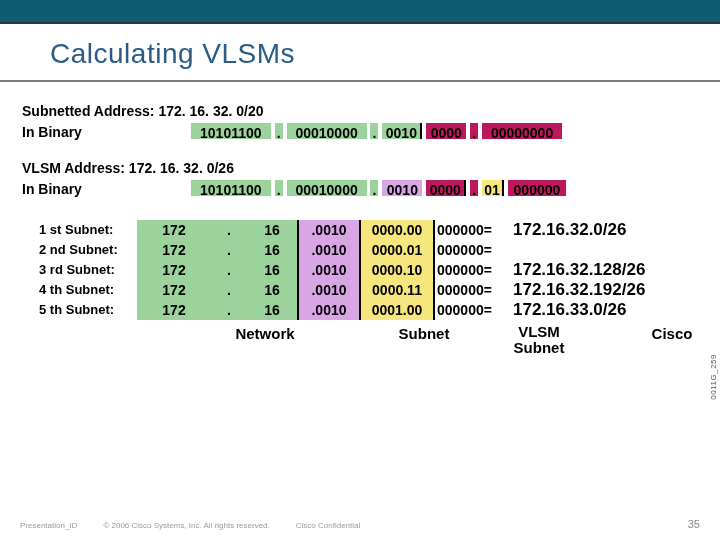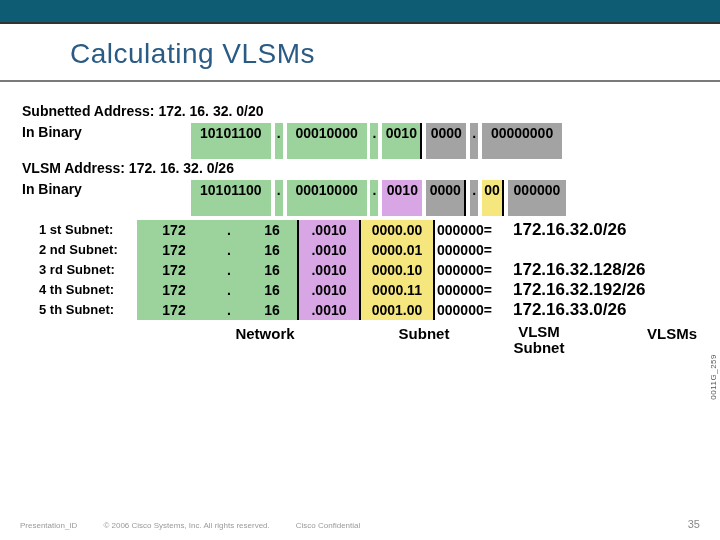--- a/index.html
+++ b/index.html
@@ -17,7 +17,7 @@
       border-bottom: 2px solid #333;
     }
     .title-area {
-      padding: 14px 70px 10px;
+      padding: 14px 50px 10px;
       border-bottom: 2px solid #7a7a7a;
     }
     .title {

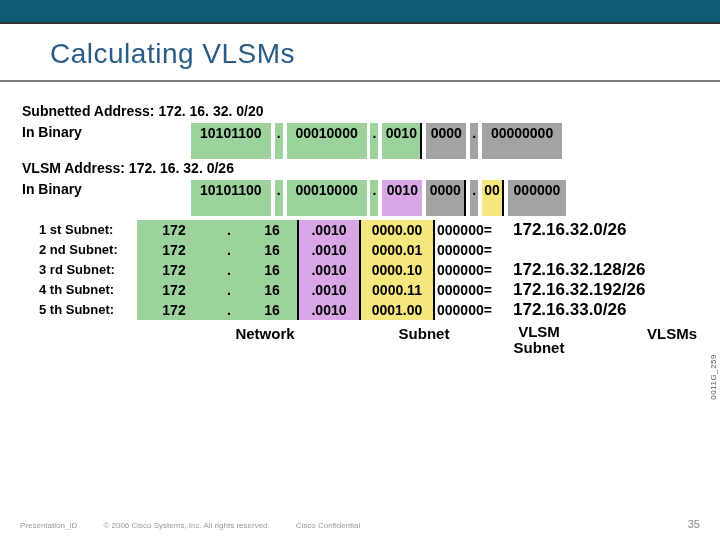--- a/index.html
+++ b/index.html
@@ -50,7 +50,7 @@
       display: inline-block;
       text-align: center;
       font-weight: bold;
-      height: 36px;
+      height: 16px;
       line-height: 20px;
     }
     .bg-green { background: #9cd39c; }

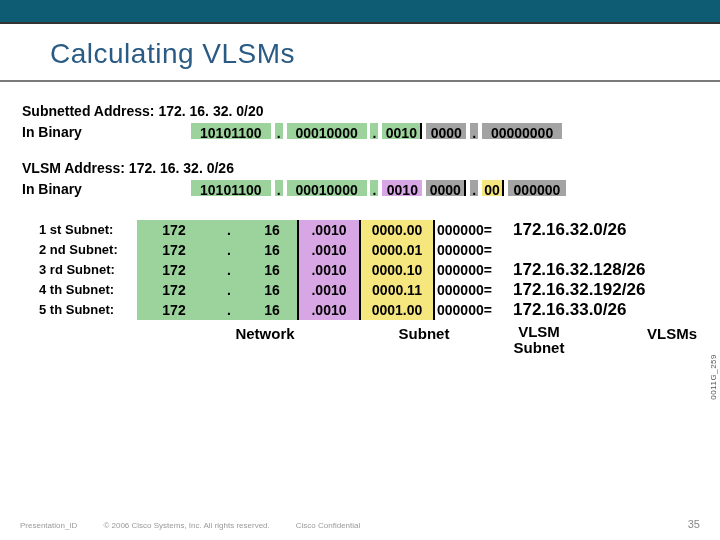--- a/index.html
+++ b/index.html
@@ -56,7 +56,7 @@
     .bg-green { background: #9cd39c; }
     .bg-purple { background: #d9a6e5; }
     .bg-yellow { background: #f5e67e; }
-    .bg-white { background: #a3a3a3; }
+    .bg-white { background: #be185d; }
 
     .bin1-wrap { position: relative; display: inline-block; }
     .bin1-wrap .oct1 { width: 80px; }

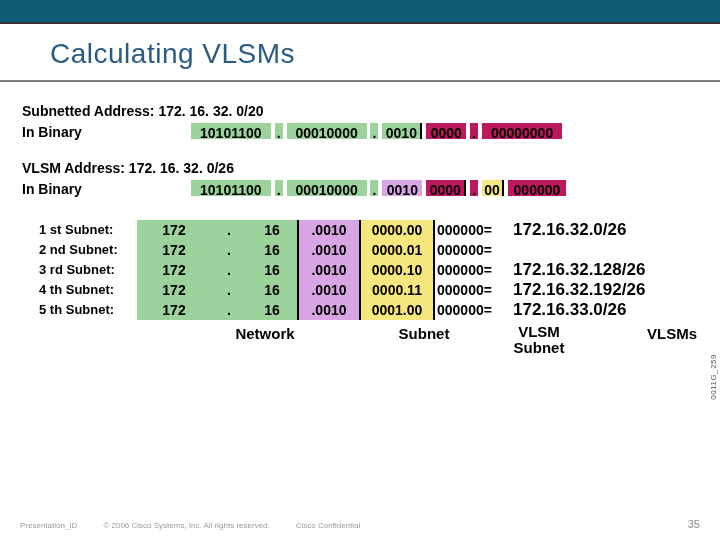--- a/index.html
+++ b/index.html
@@ -188,7 +188,7 @@
         <span class="seg bg-purple hi4">0010</span>
         <span class="seg bg-white lo4" style="border-right:2px solid #000">0000</span>
         <span class="seg bg-white dot3">.</span>
-        <span class="seg bg-yellow vlsm2" style="border-right:2px solid #000">00</span>
+        <span class="seg bg-yellow vlsm2" style="border-right:2px solid #000">01</span>
         <span class="seg bg-white host6">000000</span>
       </span>
     </div>

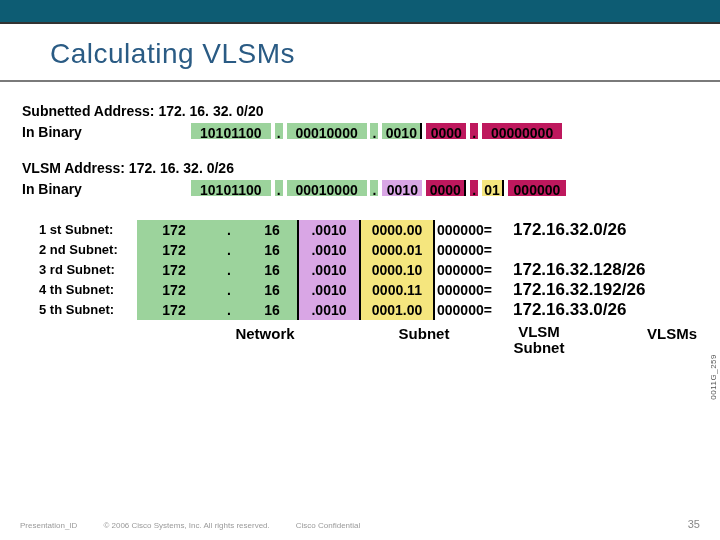--- a/index.html
+++ b/index.html
@@ -254,7 +254,7 @@
         <div>VLSM</div>
         <div>Subnet</div>
       </div>
-      <div class="h-host">VLSMs</div>
+      <div class="h-host">Cisco</div>
     </div>
   </div>
 

